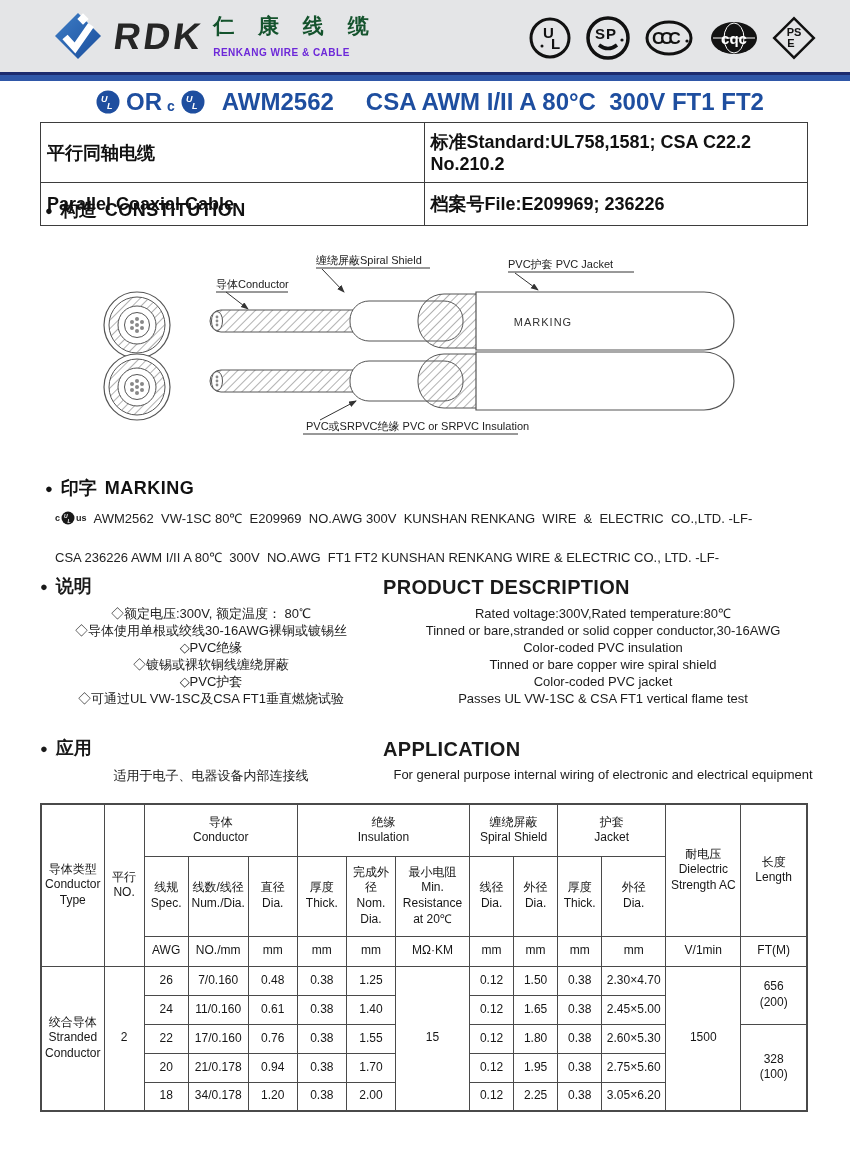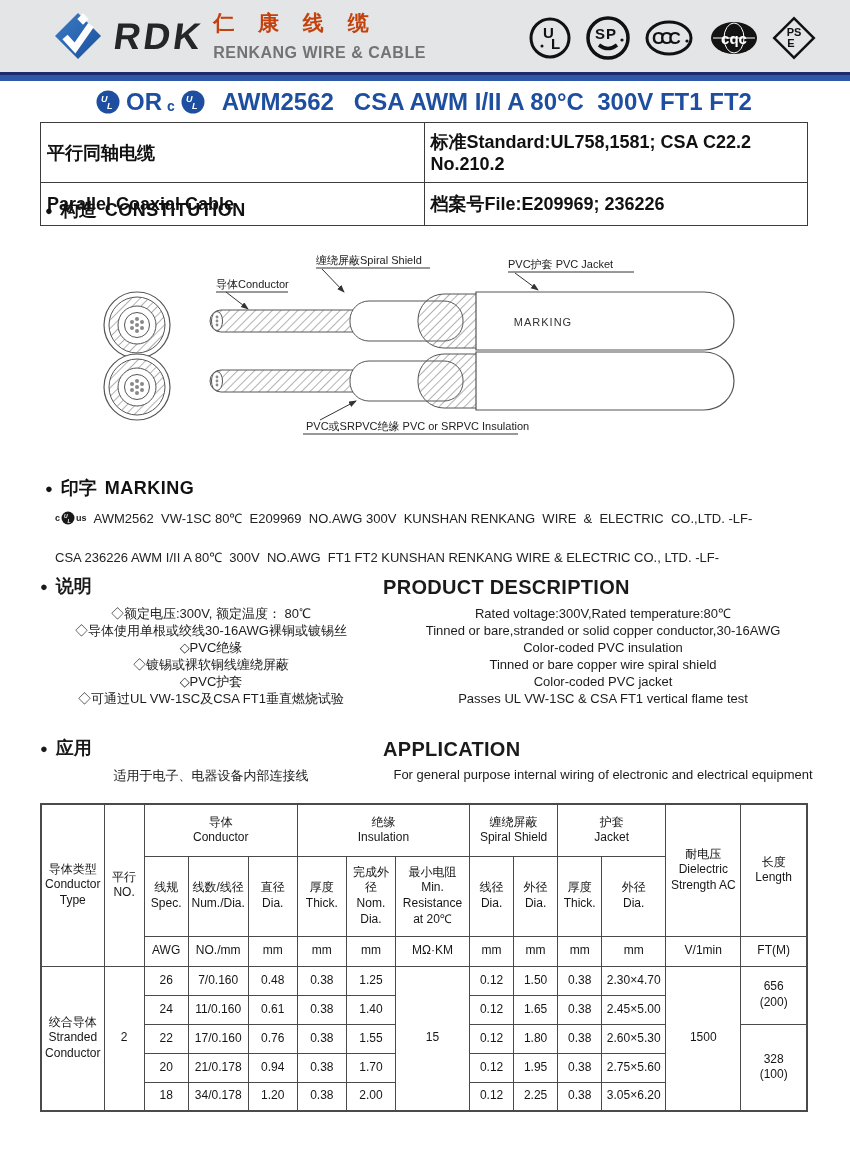--- a/index.html
+++ b/index.html
@@ -13,7 +13,7 @@
   .logo-wrap{position:absolute;top:10px;left:52px;display:flex;align-items:center;gap:10px;}
   .brand-abbr{font-size:37px;font-weight:800;color:#262626;letter-spacing:3px;transform:skewX(-8deg);line-height:1;}
   .brand-cjk{line-height:1;}
-  .brand-cn{font-size:21px;font-weight:bold;color:#c2410c;letter-spacing:9px;white-space:nowrap;}
+  .brand-cn{font-size:21px;font-weight:bold;color:#14532d;letter-spacing:9px;white-space:nowrap;}
   .brand-en{font-size:16px;font-weight:bold;color:#737373;letter-spacing:.5px;margin-top:12px;}
   .certs{position:absolute;top:15px;right:34px;display:flex;align-items:center;gap:13px;}
   .rule-a{position:absolute;top:72px;left:0;width:850px;height:3px;background:#1c2b6e;}

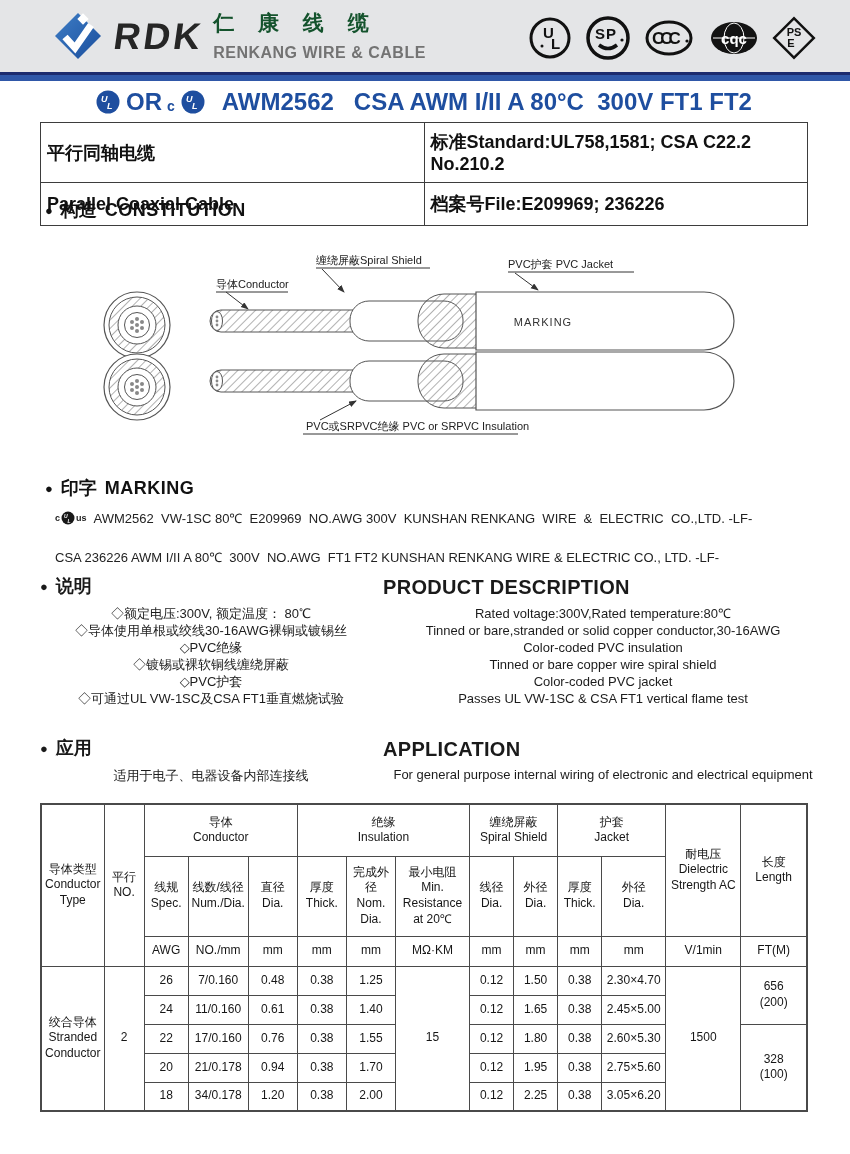--- a/index.html
+++ b/index.html
@@ -14,7 +14,7 @@
   .brand-abbr{font-size:37px;font-weight:800;color:#262626;letter-spacing:3px;transform:skewX(-8deg);line-height:1;}
   .brand-cjk{line-height:1;}
   .brand-cn{font-size:21px;font-weight:bold;color:#14532d;letter-spacing:9px;white-space:nowrap;}
-  .brand-en{font-size:16px;font-weight:bold;color:#737373;letter-spacing:.5px;margin-top:12px;}
+  .brand-en{font-size:10px;font-weight:bold;color:#6d28d9;letter-spacing:.5px;margin-top:12px;}
   .certs{position:absolute;top:15px;right:34px;display:flex;align-items:center;gap:13px;}
   .rule-a{position:absolute;top:72px;left:0;width:850px;height:3px;background:#1c2b6e;}
   .rule-b{position:absolute;top:75px;left:0;width:850px;height:6px;background:#2f57a8;}

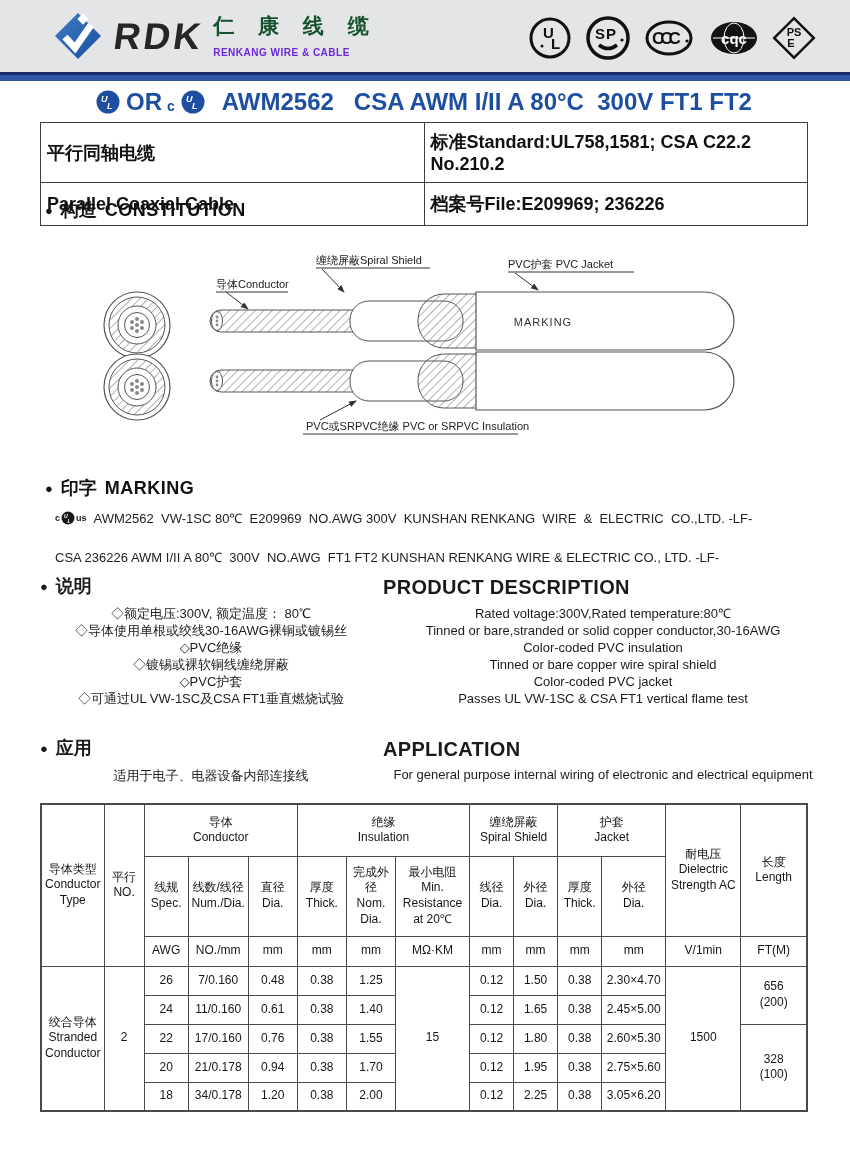--- a/index.html
+++ b/index.html
@@ -23,7 +23,7 @@
     color:#1e4e9f;font-weight:bold;font-size:24px;white-space:pre;}
   .ul-group{display:flex;align-items:center;gap:5px;margin-right:16px;}
   .c-small{font-size:14px;font-weight:bold;align-self:flex-end;margin-bottom:2px;}
-  .t-model{margin-right:20px;}
+  .t-model{margin-right:32px;}
   
   .info-tbl{position:absolute;top:122px;left:40px;width:768px;border-collapse:collapse;table-layout:fixed;}
   .info-tbl td{border:1px solid #3d3d3d;height:28px;font-size:18px;font-weight:bold;color:#111;

